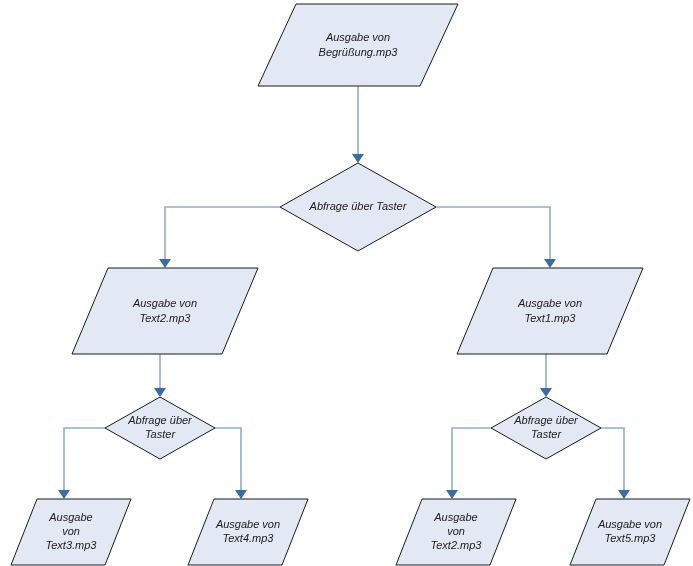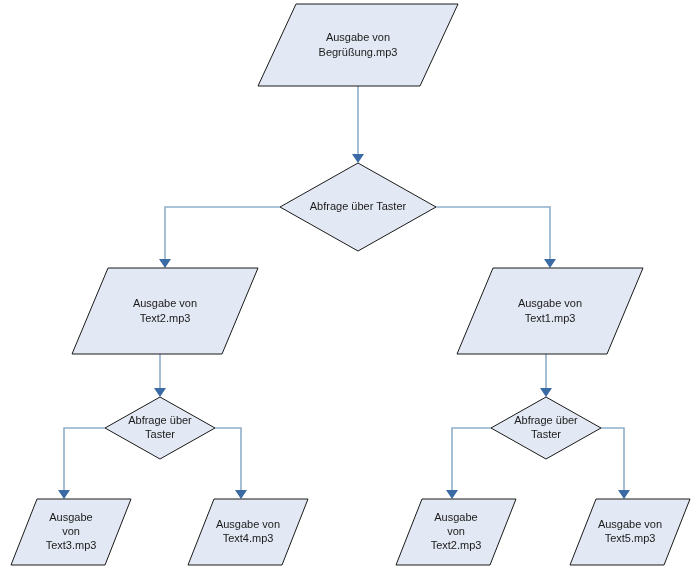--- a/index.html
+++ b/index.html
@@ -18,6 +18,7 @@
     position: relative;
     width: 693px;
     height: 538px;
+    font-style: italic;
   }
   svg#flow-svg {
     display: block;

